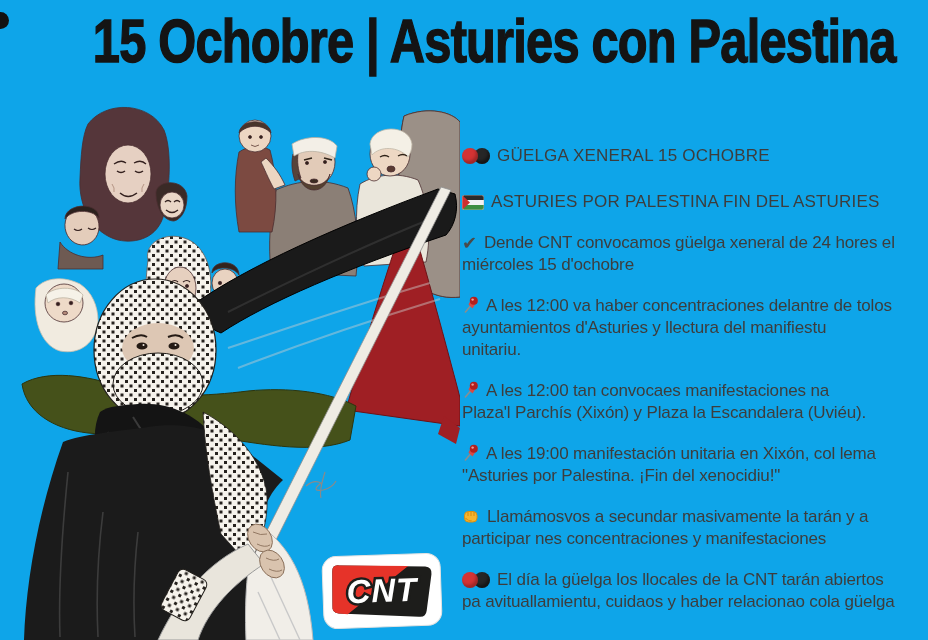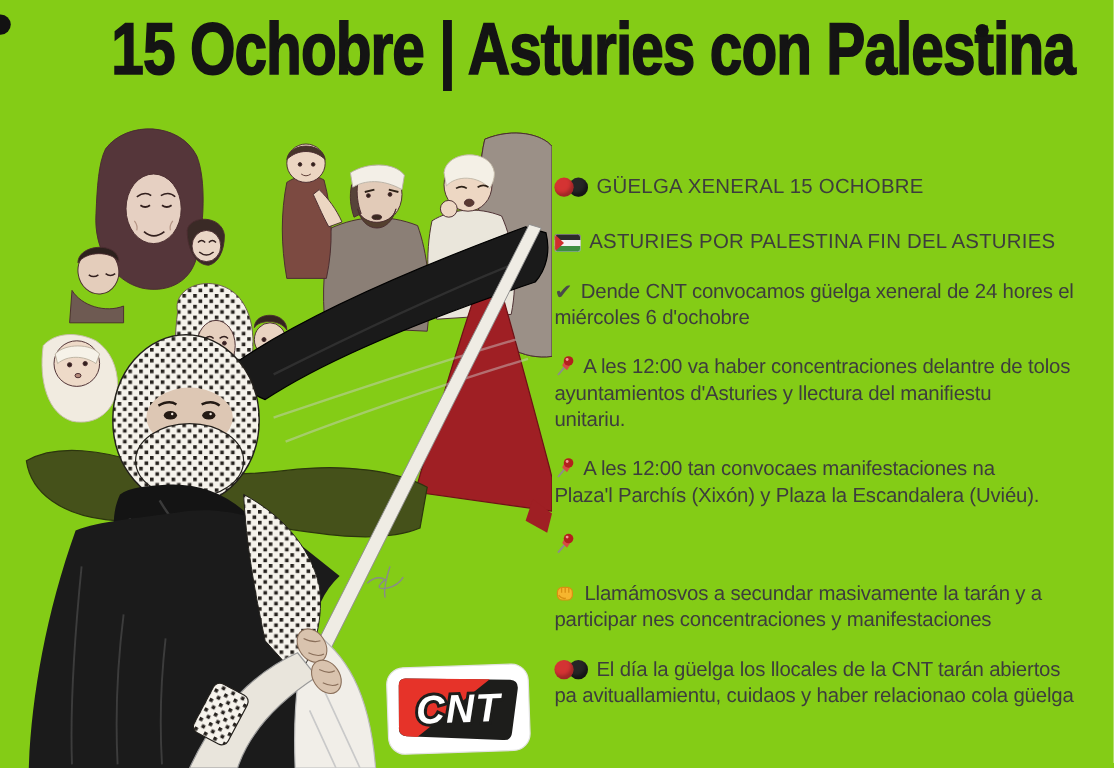--- a/index.html
+++ b/index.html
@@ -5,7 +5,7 @@
   html,body{margin:0;padding:0;}
   body{width:928px;height:640px;background:#ffffff;overflow:hidden;position:relative;
        font-family:"Liberation Sans",sans-serif;}
-  .poster{position:absolute;inset:0;background:#84cc16;}
+  .poster{position:absolute;inset:0;background:#0ea5e9;}
 
   
   .title{position:absolute;top:8px;left:0;width:928px;text-align:center;margin:0;

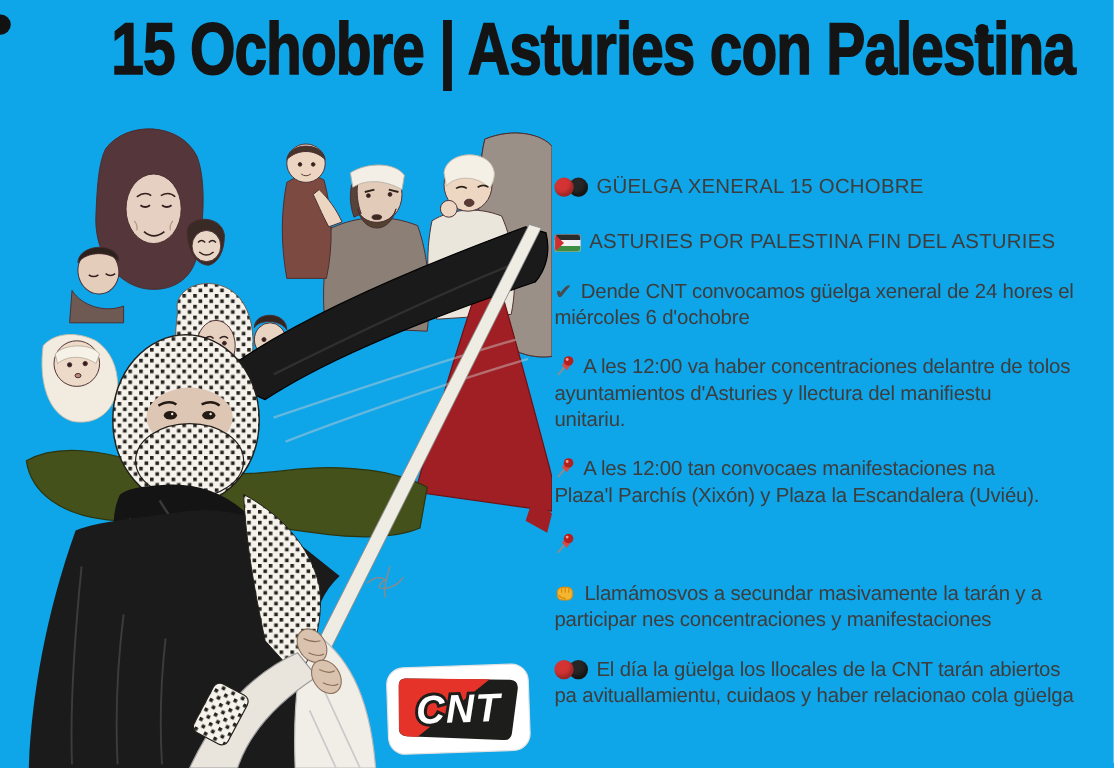--- a/index.html
+++ b/index.html
@@ -213,7 +213,7 @@
 
     <p class="item">
       <span class="check">✔</span><span class="txt">Dende CNT convocamos güelga xeneral de 24 hores el
-miércoles 6 d'ochobre</span>
+miércoles 15 d'ochobre</span>
     </p>
 
     <p class="item">

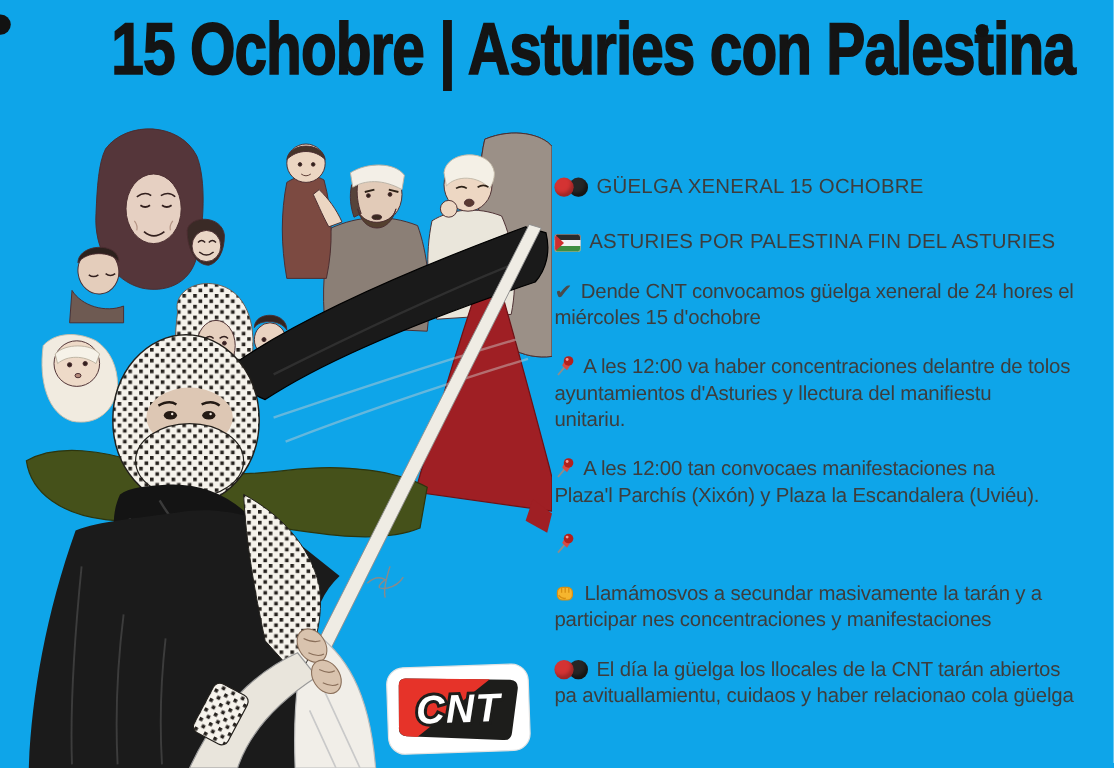--- a/index.html
+++ b/index.html
@@ -249,7 +249,8 @@
           <circle cx="11.8" cy="4.8" r="4" fill="#b3201d"></circle>
           <circle cx="10.6" cy="3.6" r="1.2" fill="#ef9d96"></circle>
         </svg>
-      </span>
+      </span><span class="txt">A les 19:00 manifestación unitaria en Xixón, col lema
+"Asturies por Palestina. ¡Fin del xenocidiu!"</span>
     </p>
 
     <p class="item">

